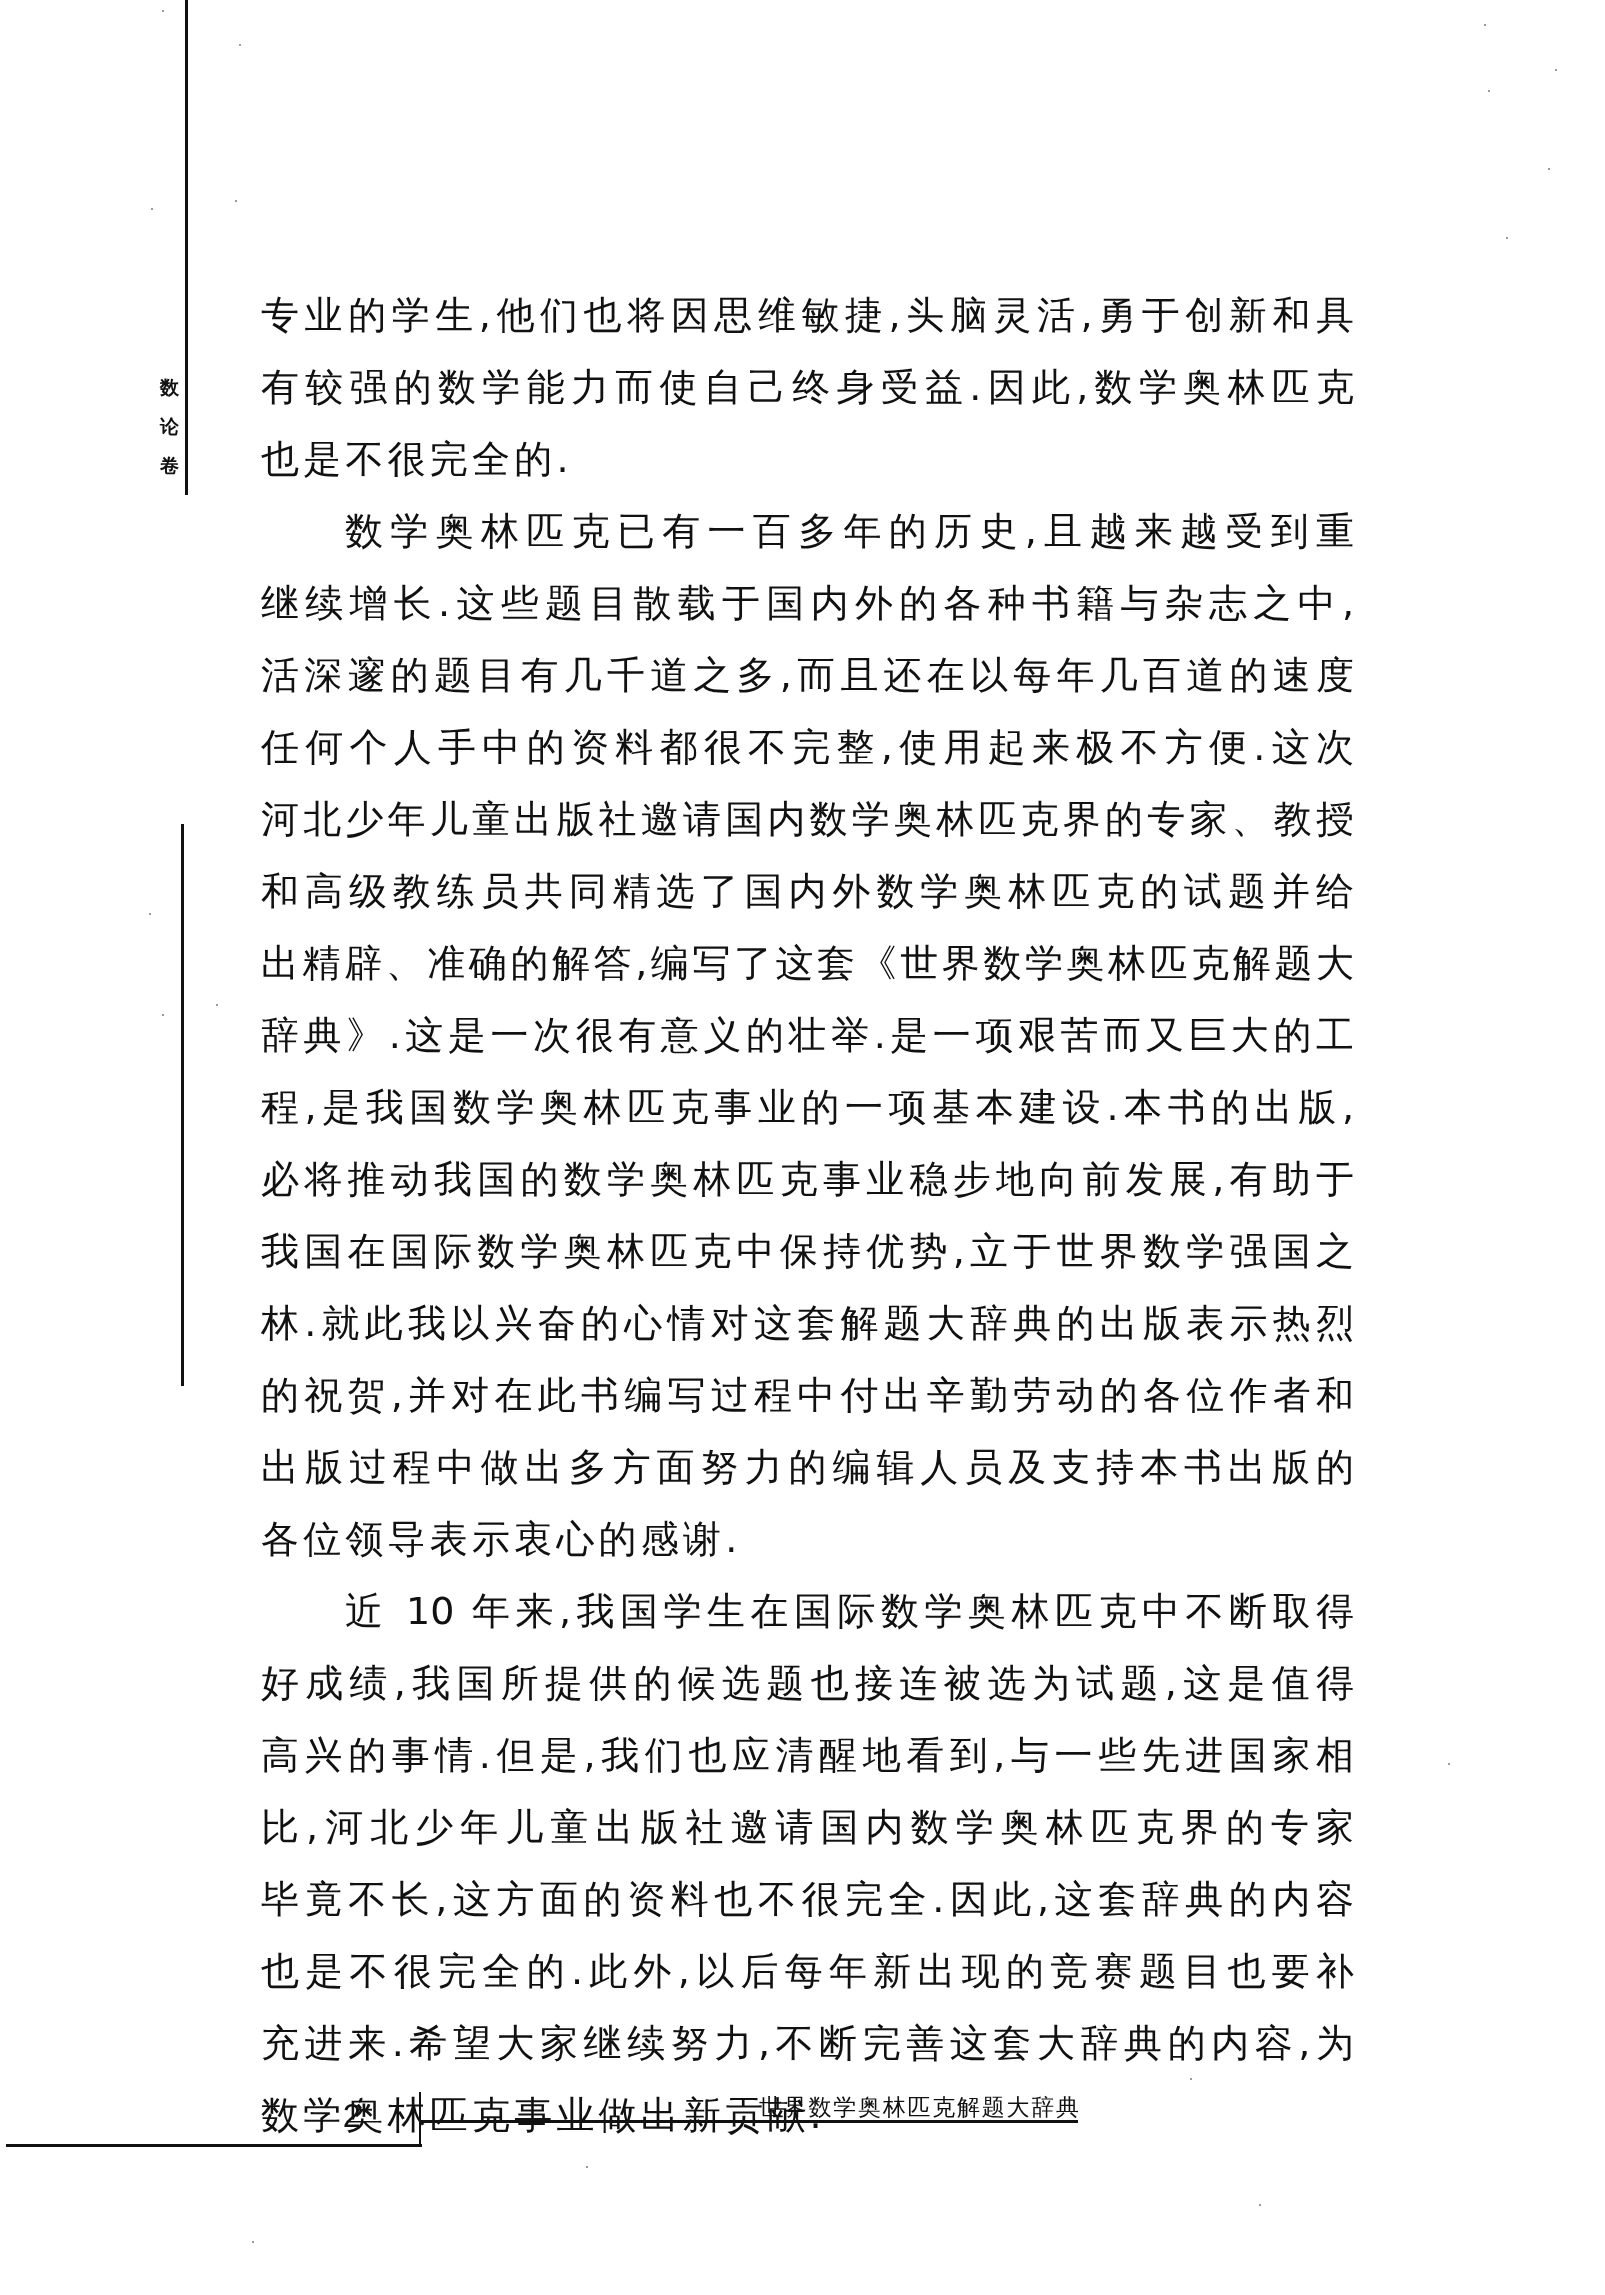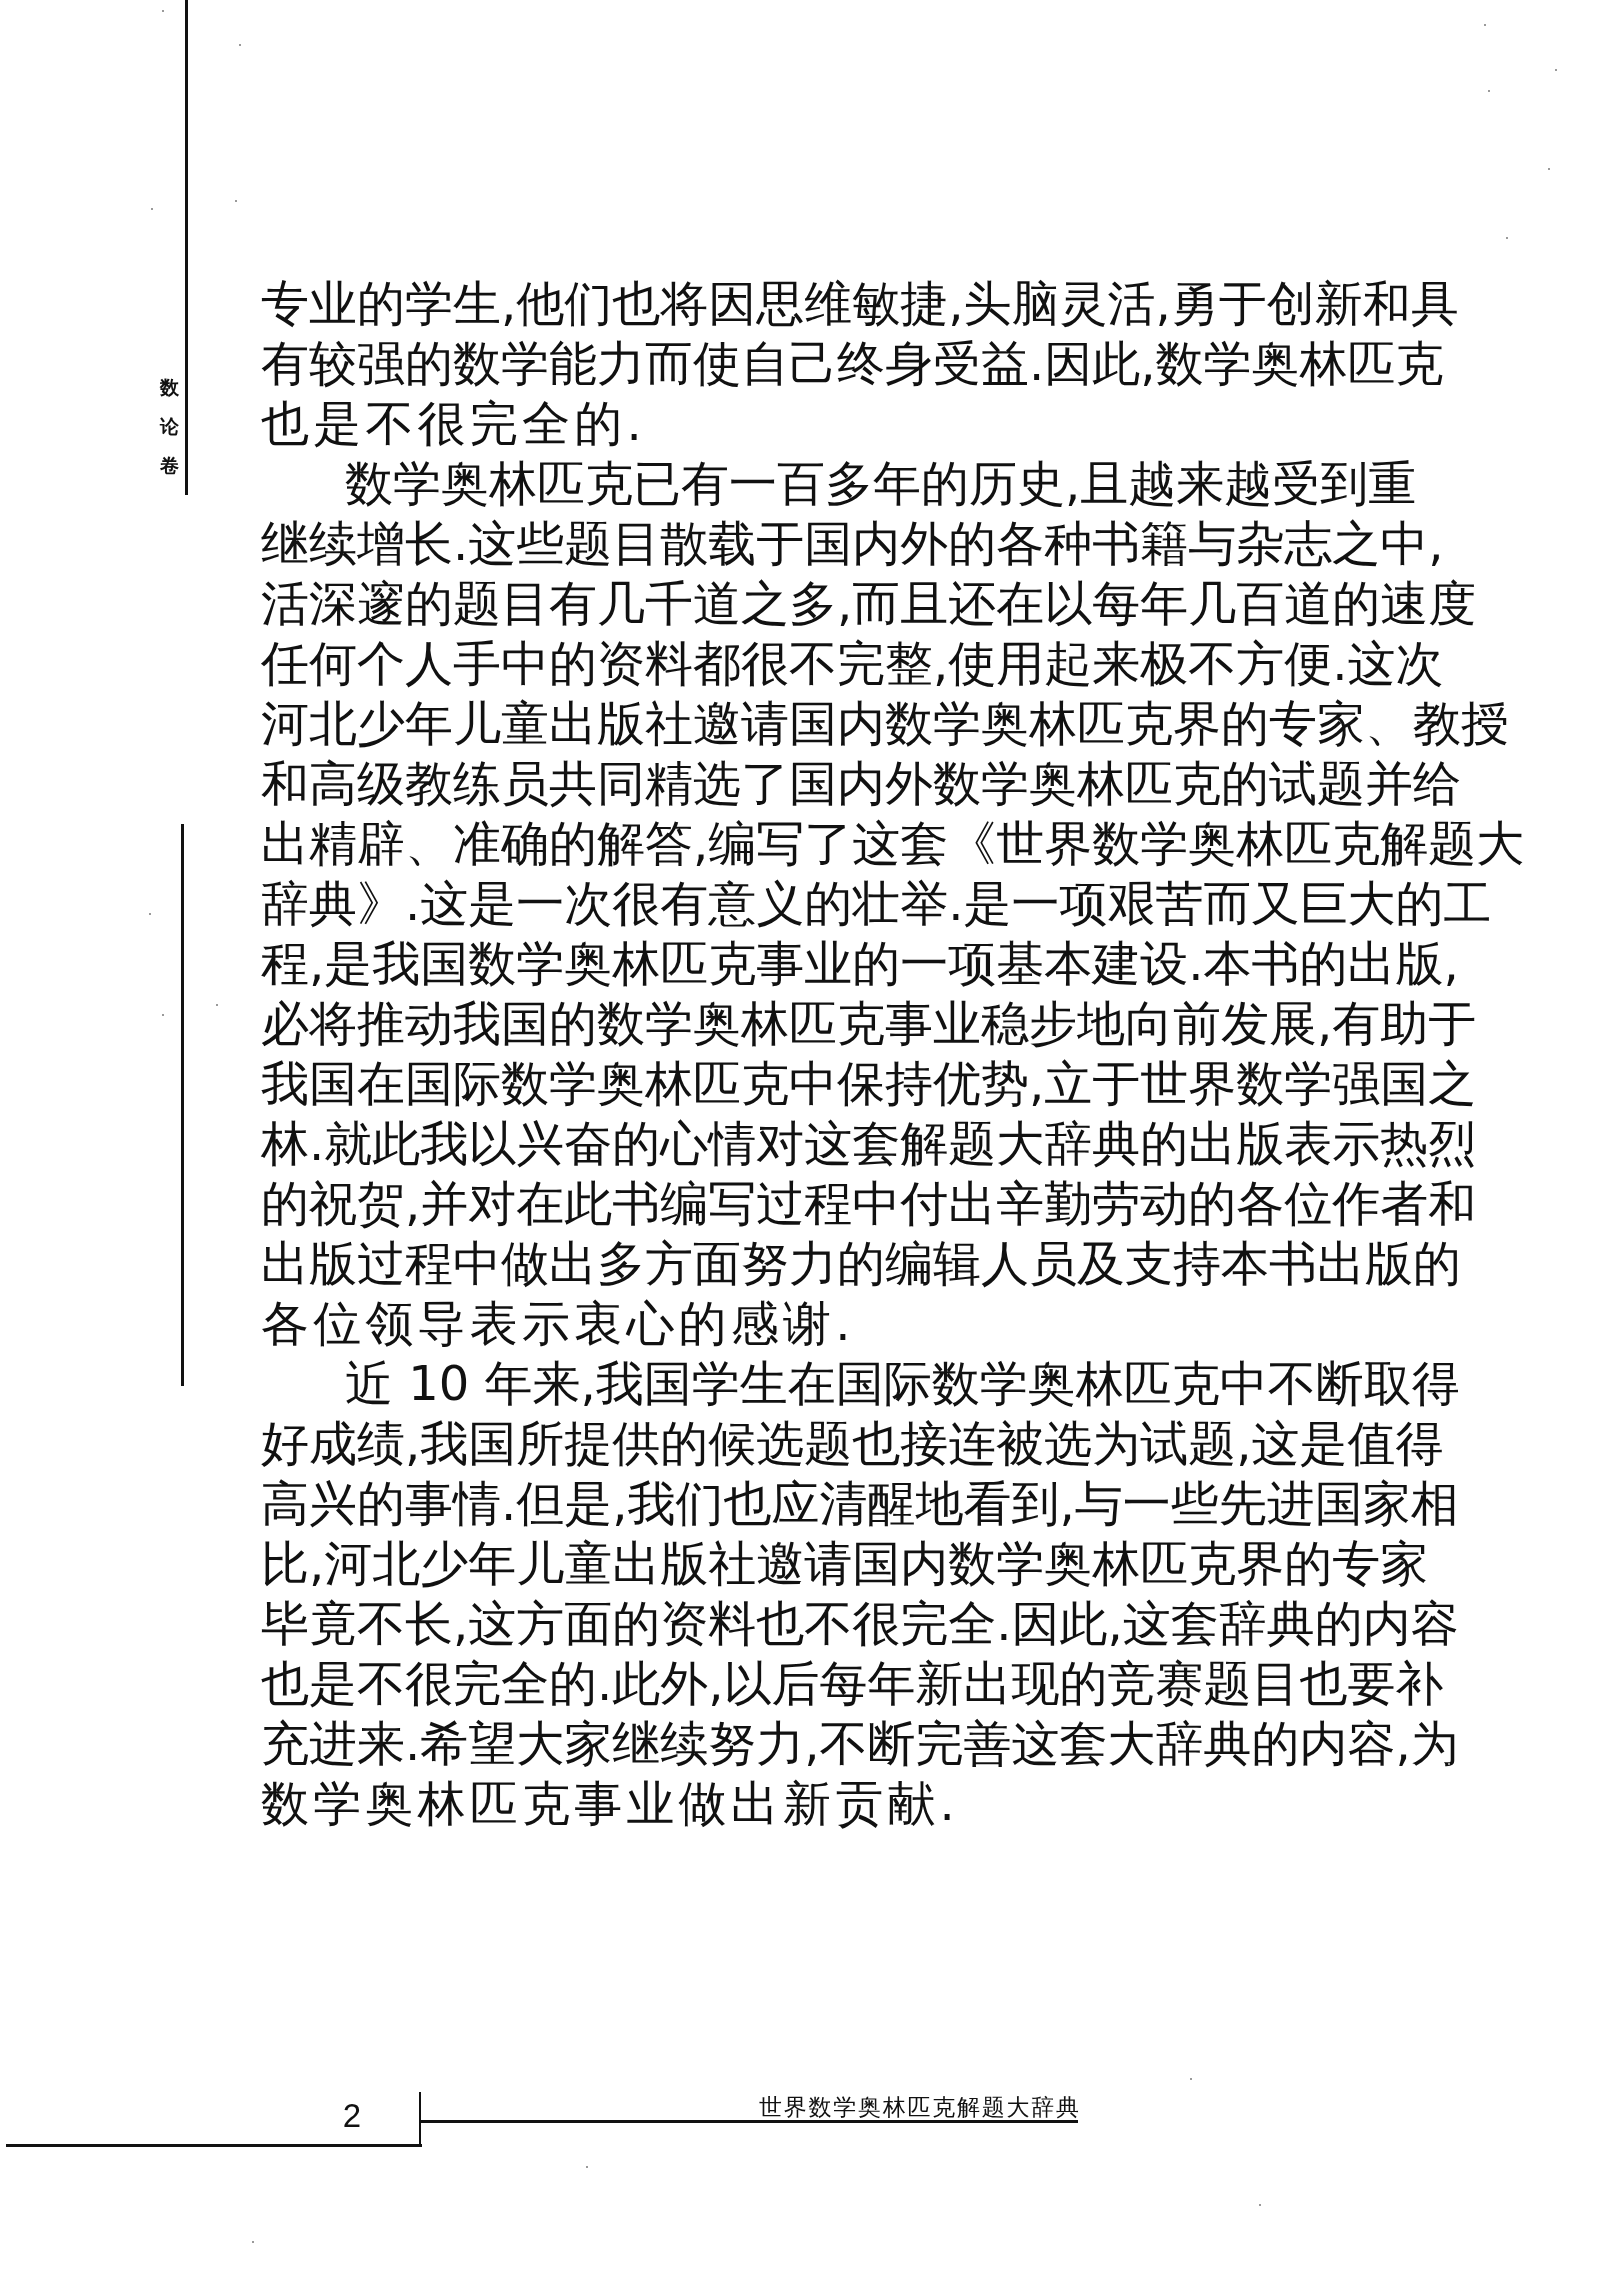--- a/index.html
+++ b/index.html
@@ -62,11 +62,12 @@
     display: block;
     height: 60px;
     line-height: 60px;
-    font-size: 48px;
+    font-size: 38px;
     white-space: nowrap;
     text-align: justify;
     text-align-last: justify;
     overflow: visible;
+    margin-top: 12px;
   }
   .line.indent {
     padding-left: 84px;

